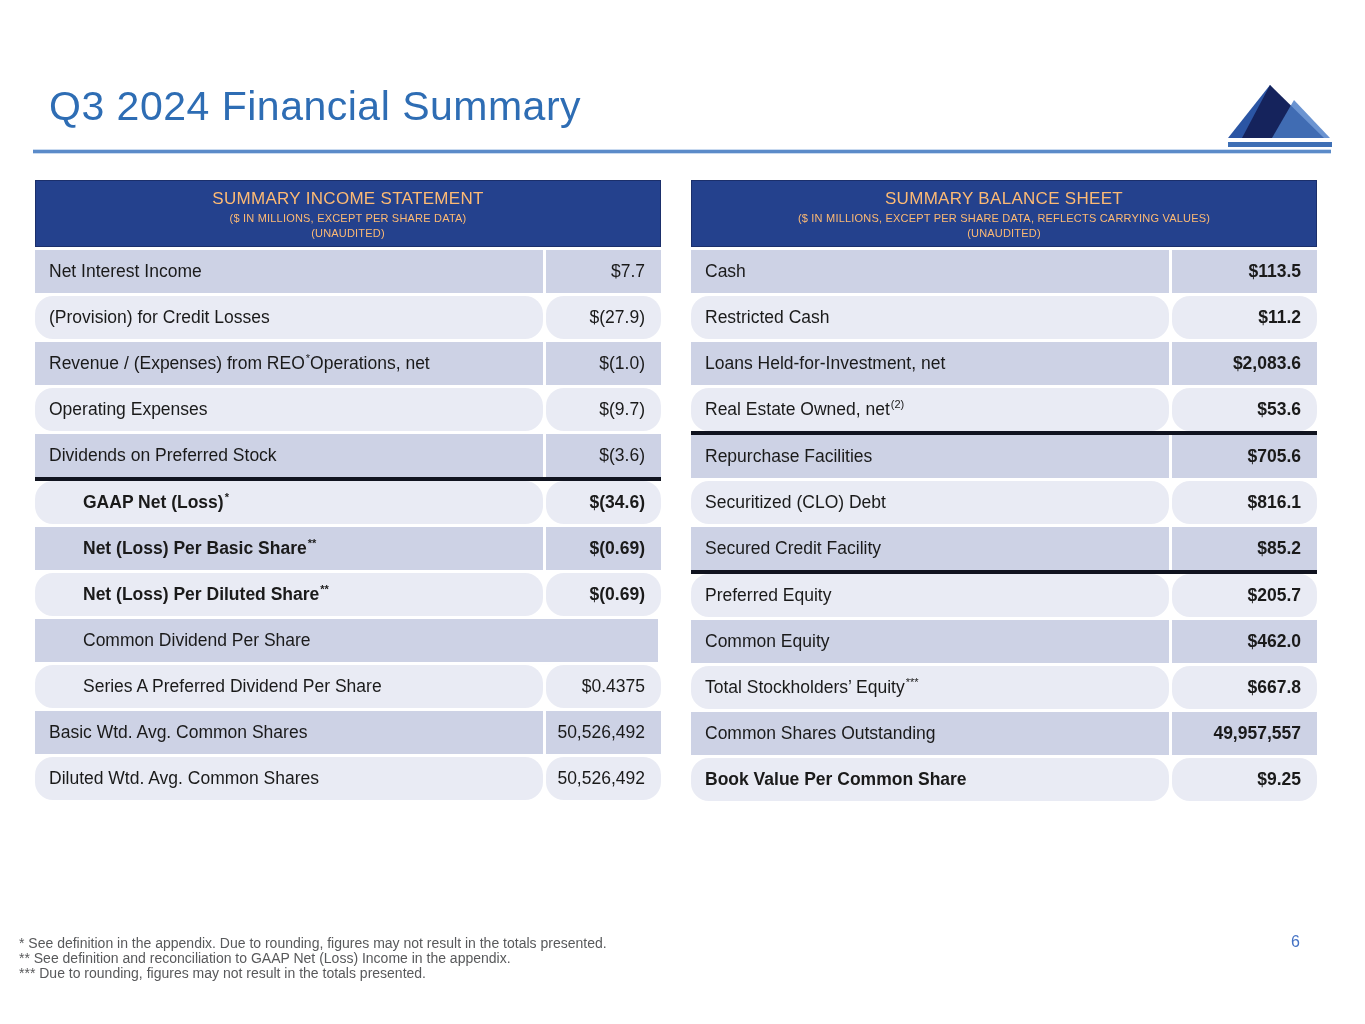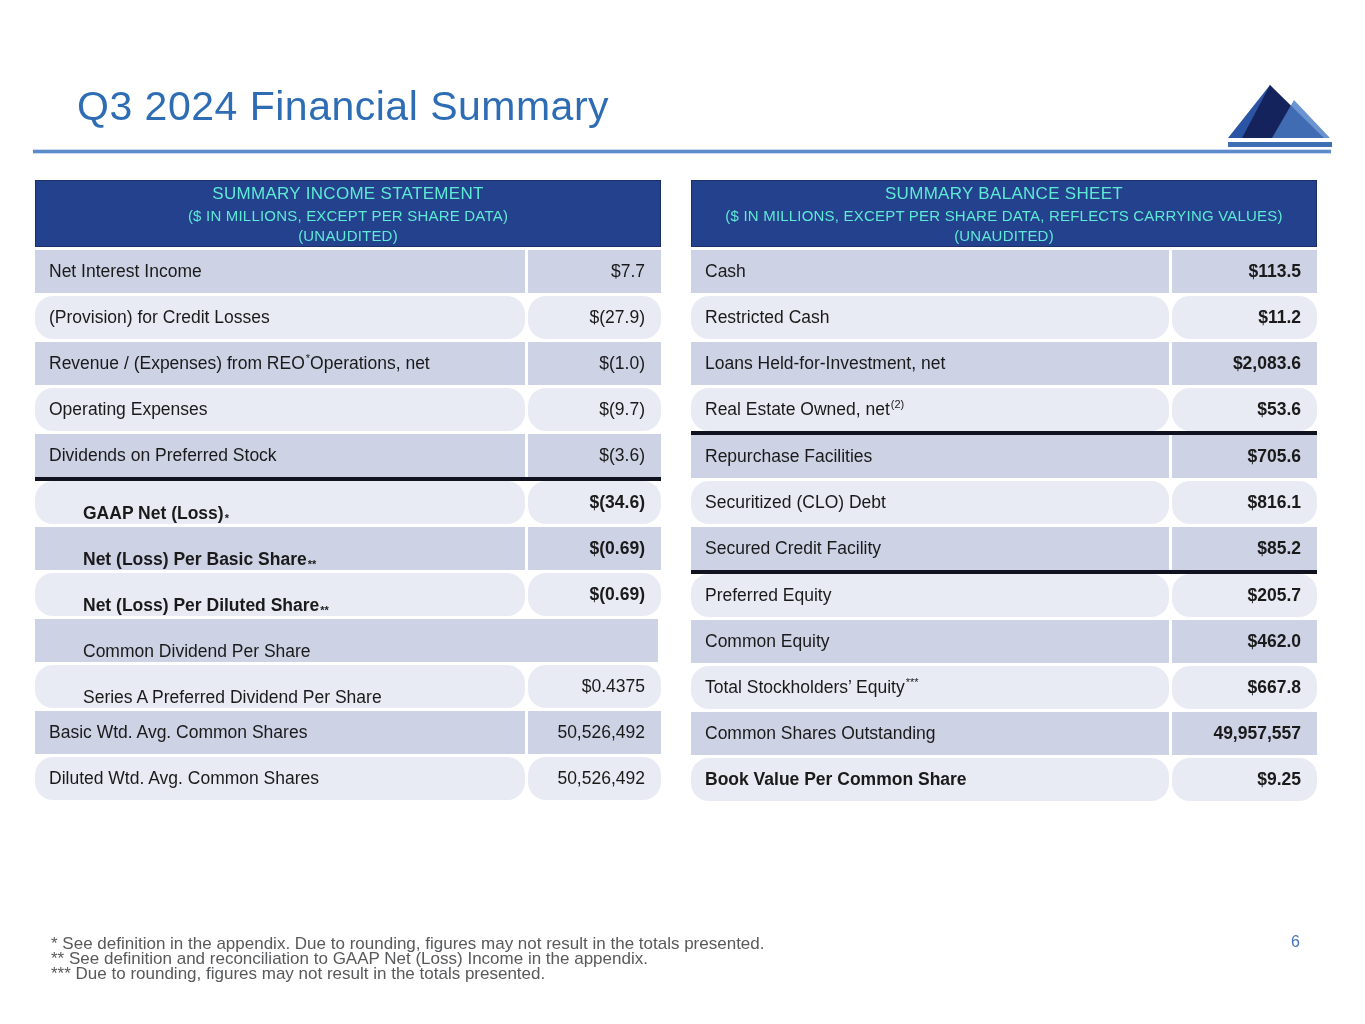--- a/index.html
+++ b/index.html
@@ -16,7 +16,7 @@
   .slide-title {
     position: absolute; left: 49px; top: 86px;
     font-size: 41px; font-weight: 400; line-height: 1;
-    color: #2E6DB4; letter-spacing: 0.5px; margin-left: 28px;
+    color: #2E6DB4; letter-spacing: 0.5px;
   }
   .title-rule {
     position: absolute; left: 33px; top: 150px;

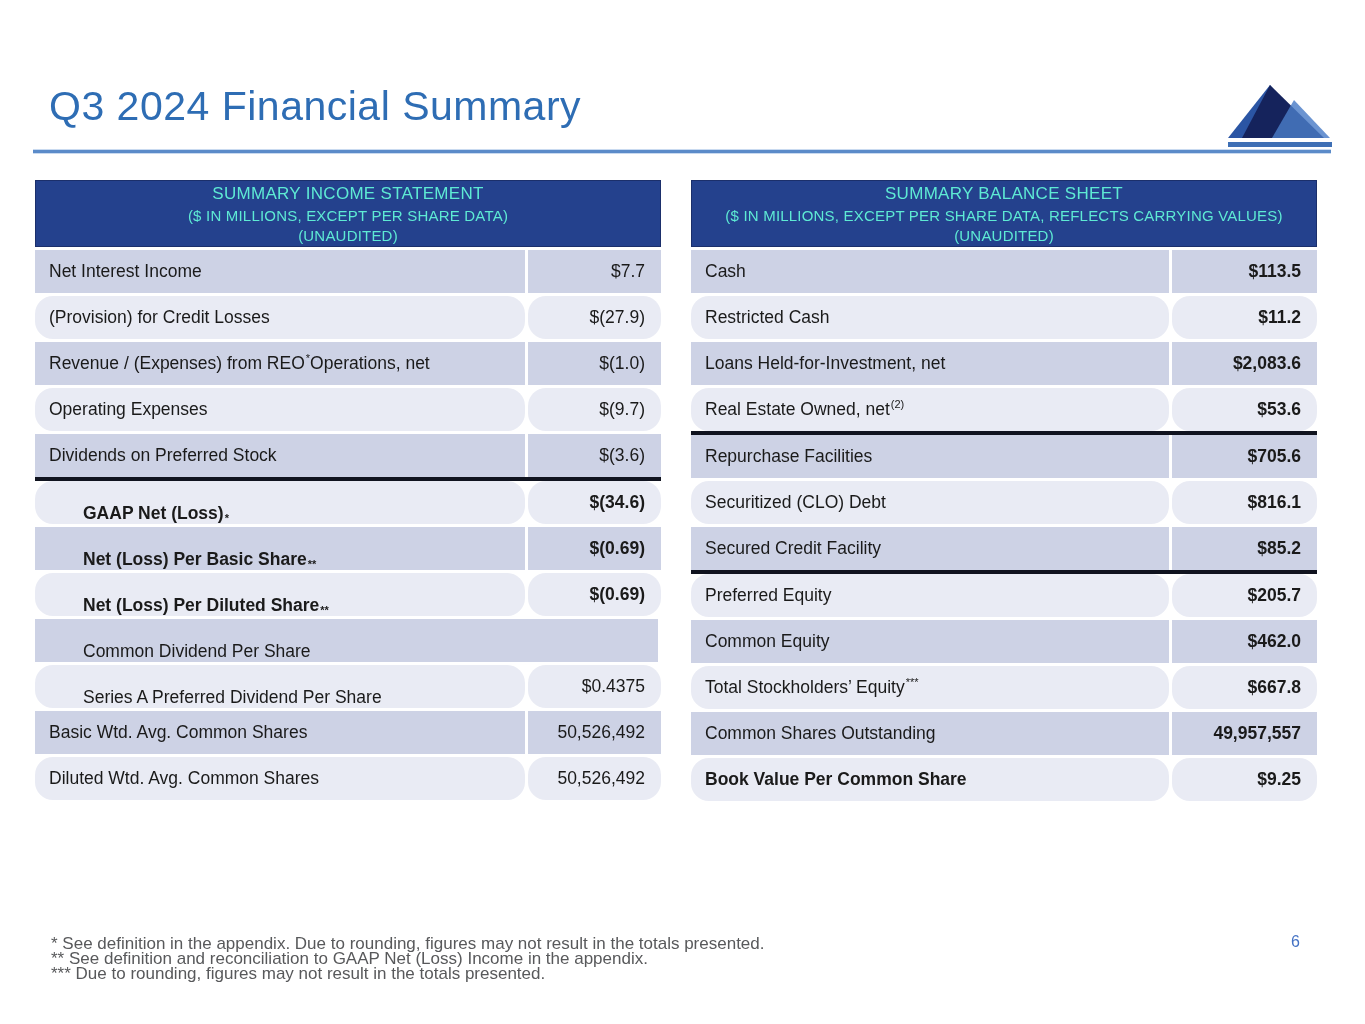--- a/index.html
+++ b/index.html
@@ -38,7 +38,7 @@
     height: 67px;
     background: #24418D;
     border: 1px solid #1b2f6b;
-    color: #5eead4;
+    color: #fdba74;
     display: flex; flex-direction: column;
     align-items: center; justify-content: center;
     text-align: center;

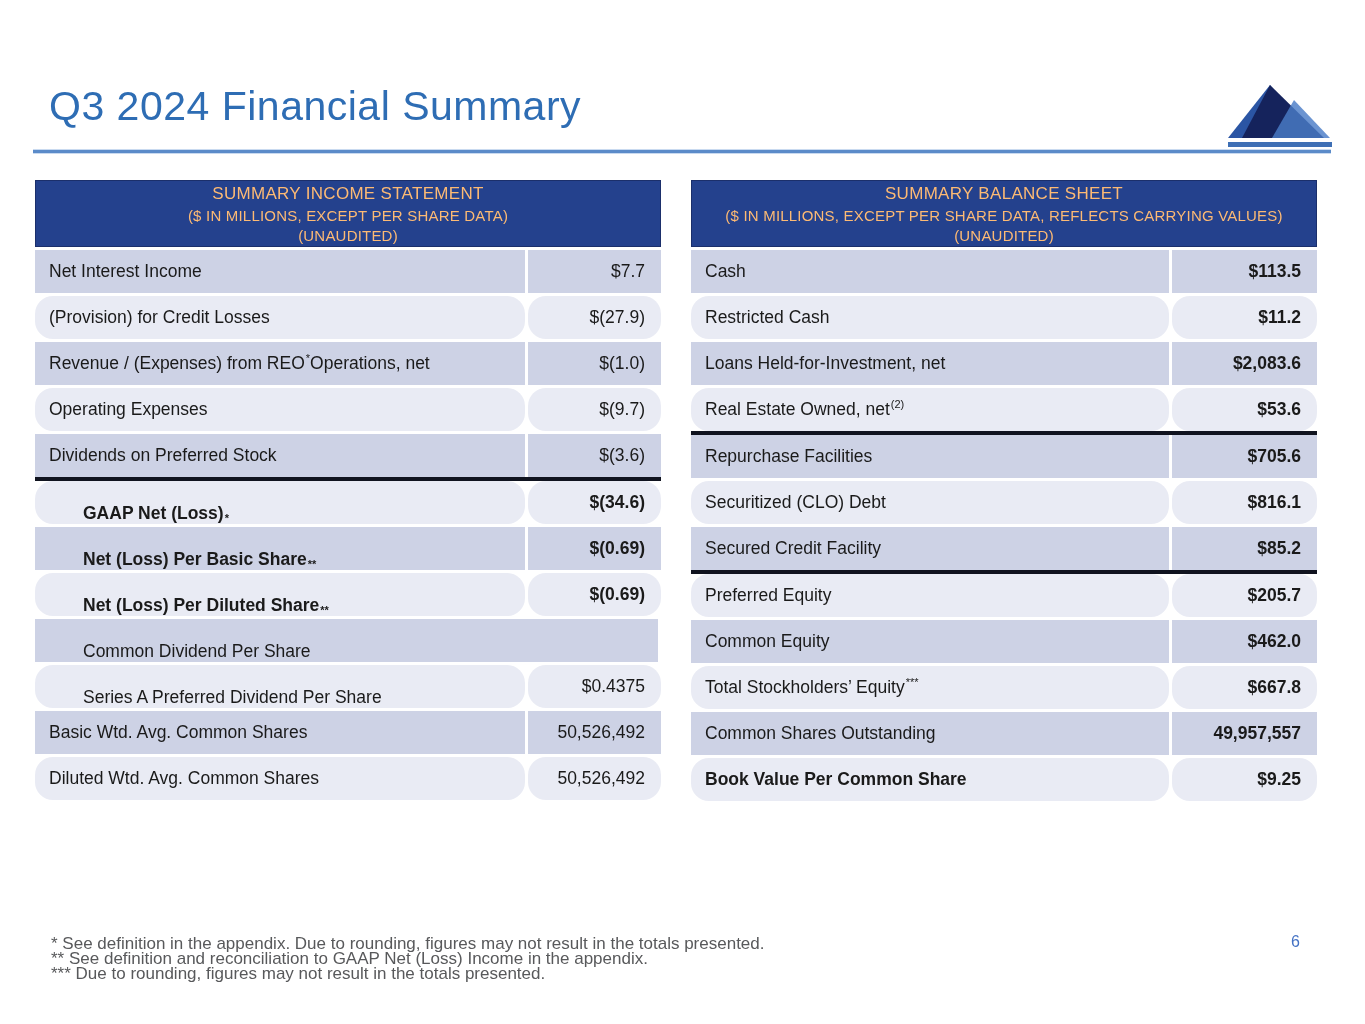--- a/index.html
+++ b/index.html
@@ -45,7 +45,7 @@
     gap: 3px;
   }
   .thead .t1 { font-size: 17px; letter-spacing: 0.3px; }
-  .thead .t2 { font-size: 15px; letter-spacing: 0.2px; }
+  .thead .t2 { font-size: 11px; letter-spacing: 0.2px; }
 
   .tbody { display: flex; flex-direction: column; gap: 3px; margin-top: 3px; }
 

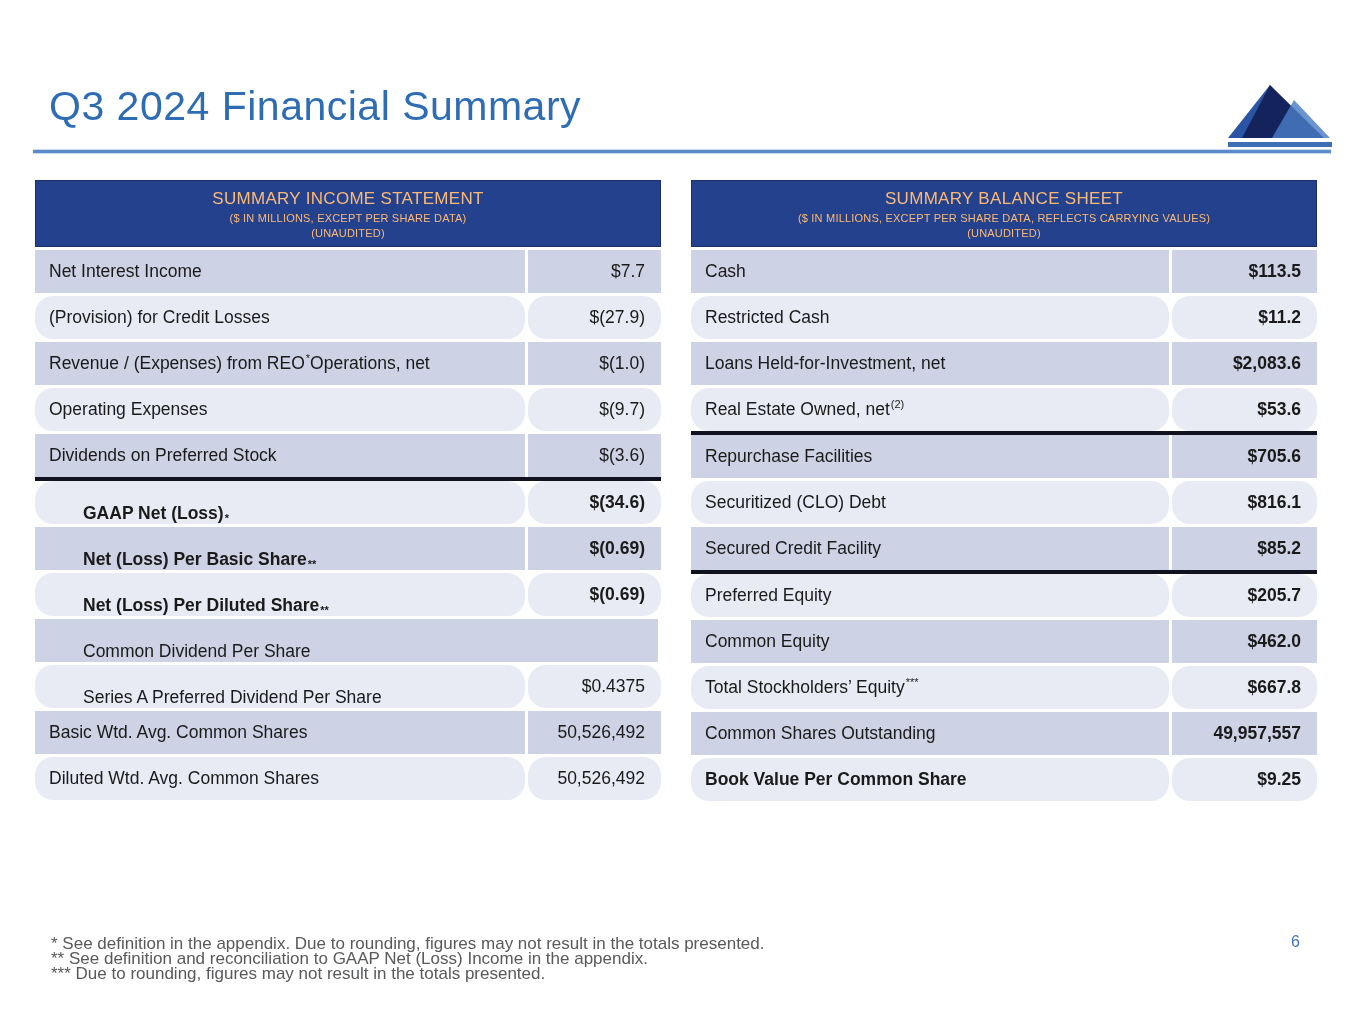--- a/index.html
+++ b/index.html
@@ -56,7 +56,7 @@
   .cell.label { flex: 1; padding-left: 14px; margin-right: 3px; }
   .row.indent .cell.label { padding-left: 48px; align-items: flex-end; }
   .cell.value { justify-content: flex-end; padding-right: 16px; }
-  #income-table  .cell.value { width: 133px; }
+  #income-table  .cell.value { width: 115px; }
   #balance-table .cell.value { width: 145px; font-weight: bold; }
   .row.bold { font-weight: 700; }
 

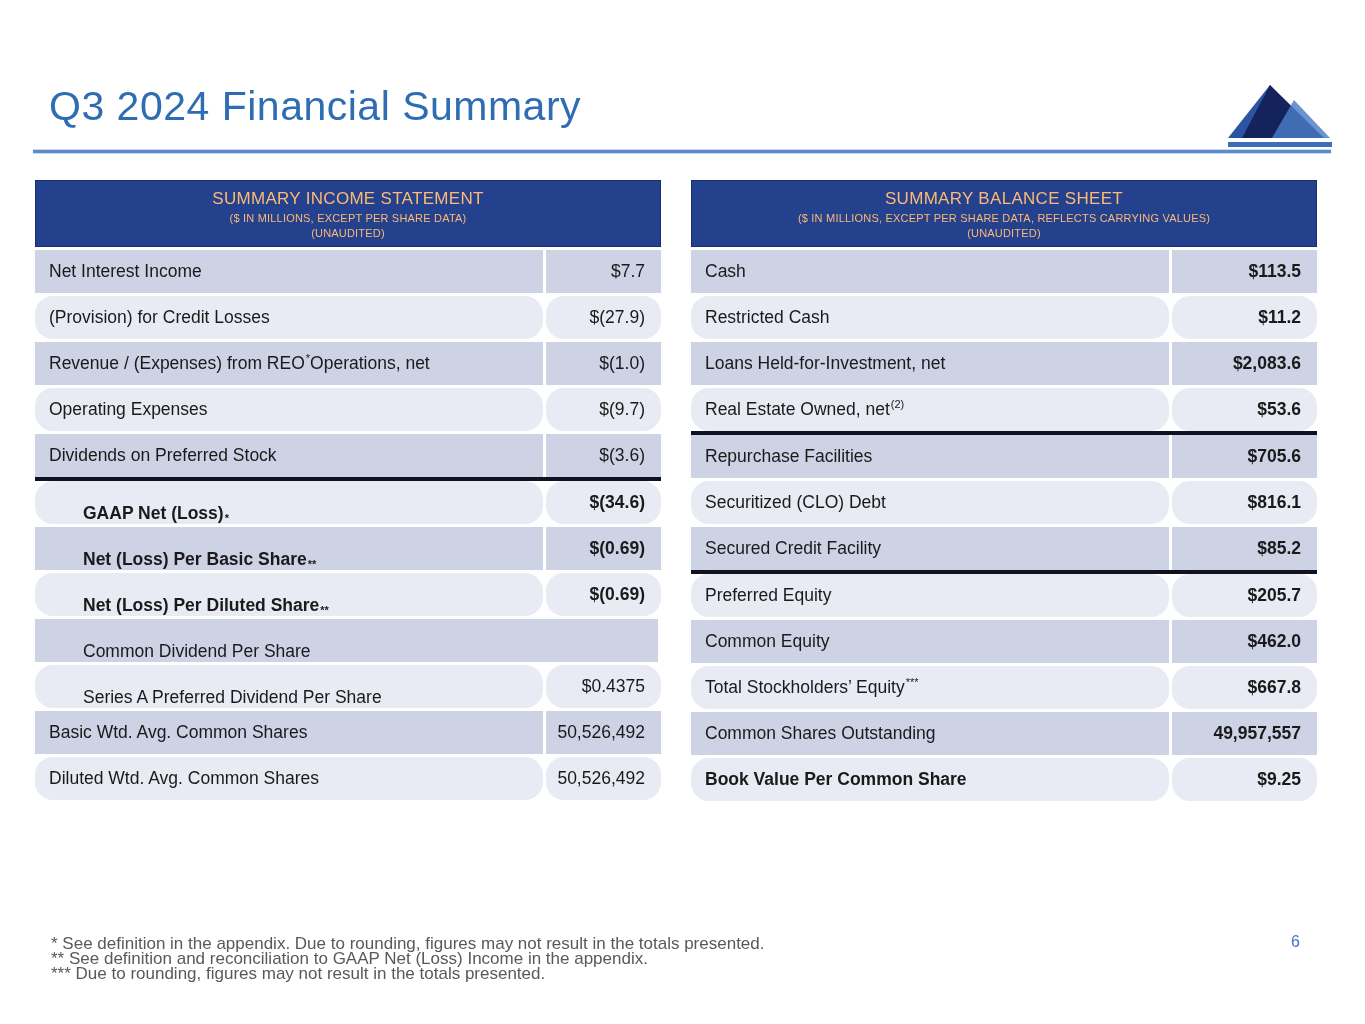--- a/index.html
+++ b/index.html
@@ -54,7 +54,7 @@
   .row.light .cell { background: #E9EBF4; border-radius: 18px; }
   .cell { display: flex; align-items: center; }
   .cell.label { flex: 1; padding-left: 14px; margin-right: 3px; }
-  .row.indent .cell.label { padding-left: 48px; align-items: flex-end; }
+  .row.indent .cell.label { padding-left: 48px; }
   .cell.value { justify-content: flex-end; padding-right: 16px; }
   #income-table  .cell.value { width: 115px; }
   #balance-table .cell.value { width: 145px; font-weight: bold; }

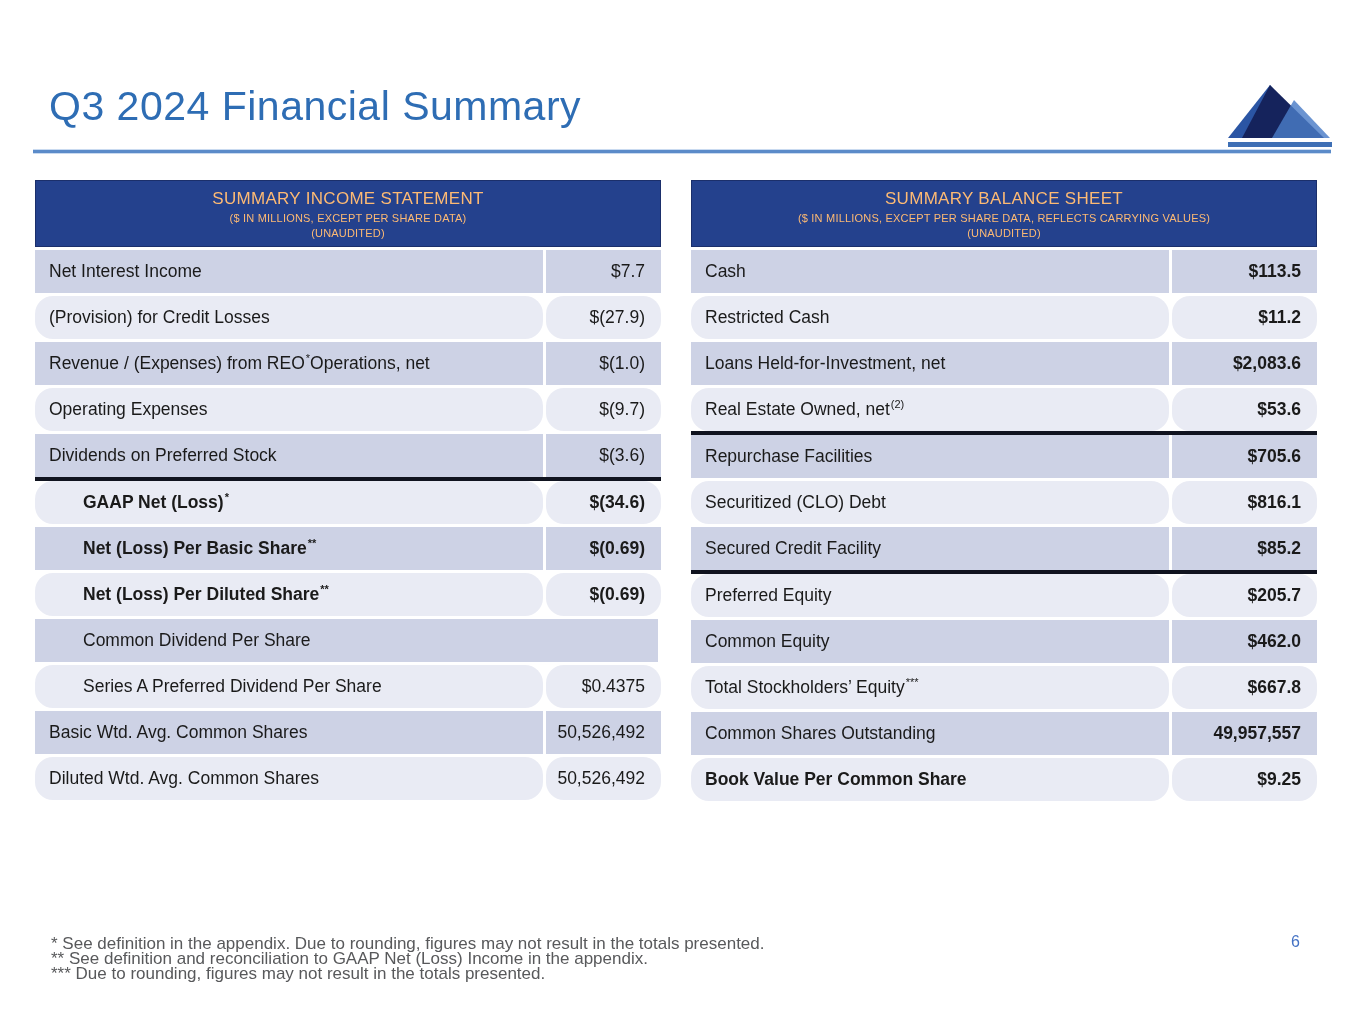--- a/index.html
+++ b/index.html
@@ -69,8 +69,8 @@
 
   
   .footnotes {
-    position: absolute; left: 51px; top: 936px;
-    font-size: 17px; line-height: 15px; color: #58595B;
+    position: absolute; left: 19px; top: 936px;
+    font-size: 14px; line-height: 15px; color: #58595B;
   }
   .page-number {
     position: absolute; left: 1291px; top: 933px;

